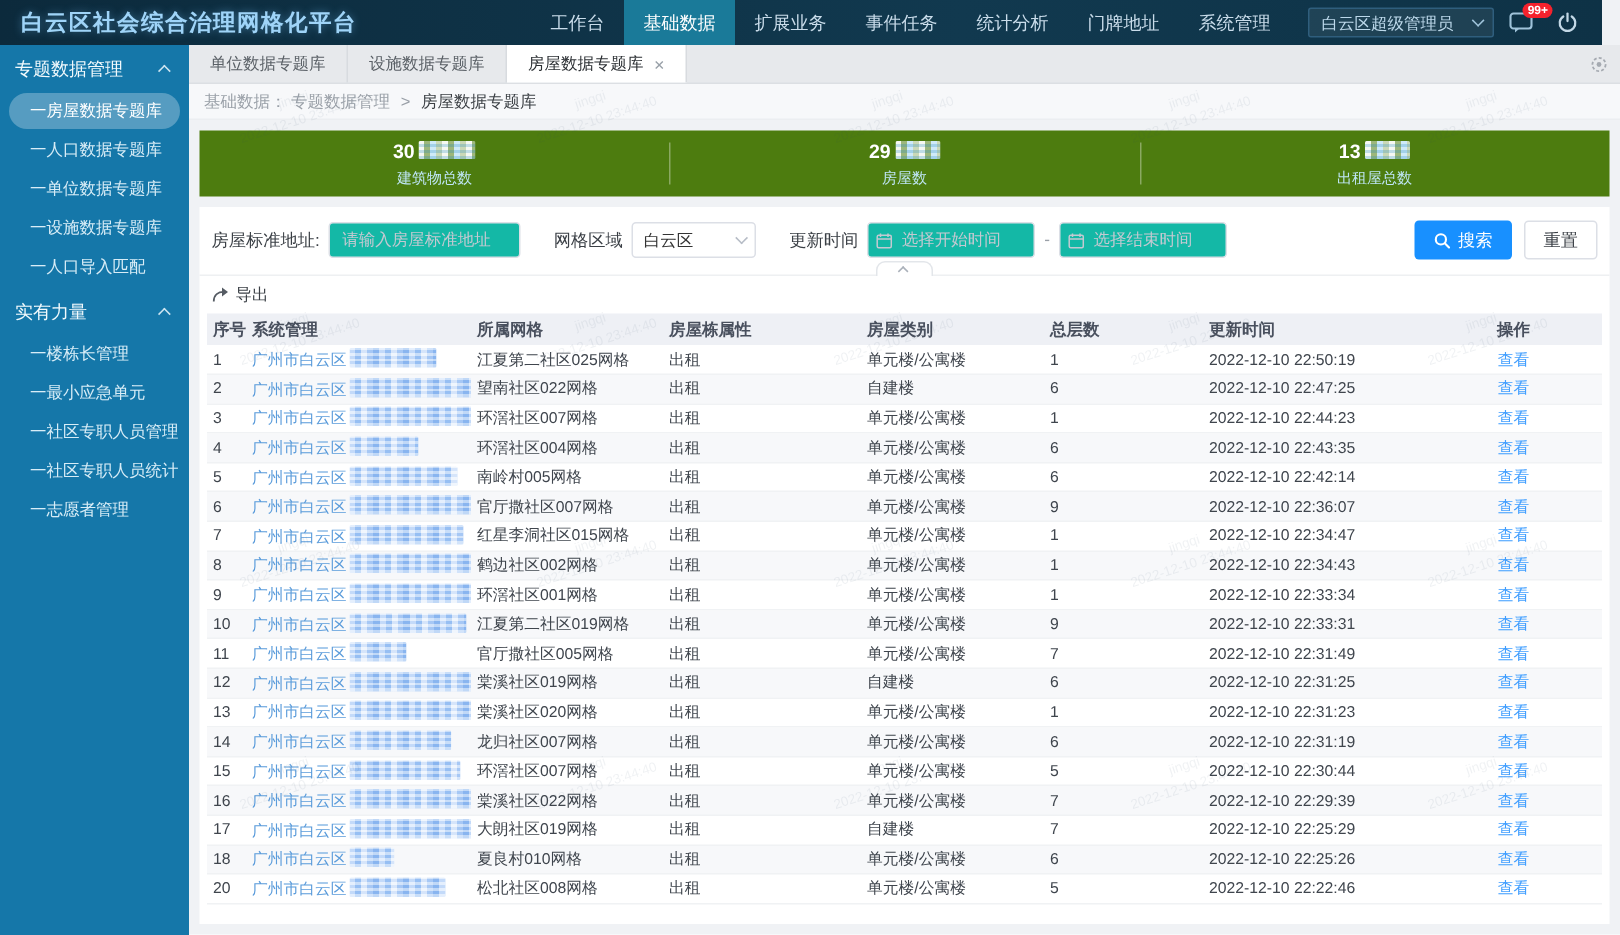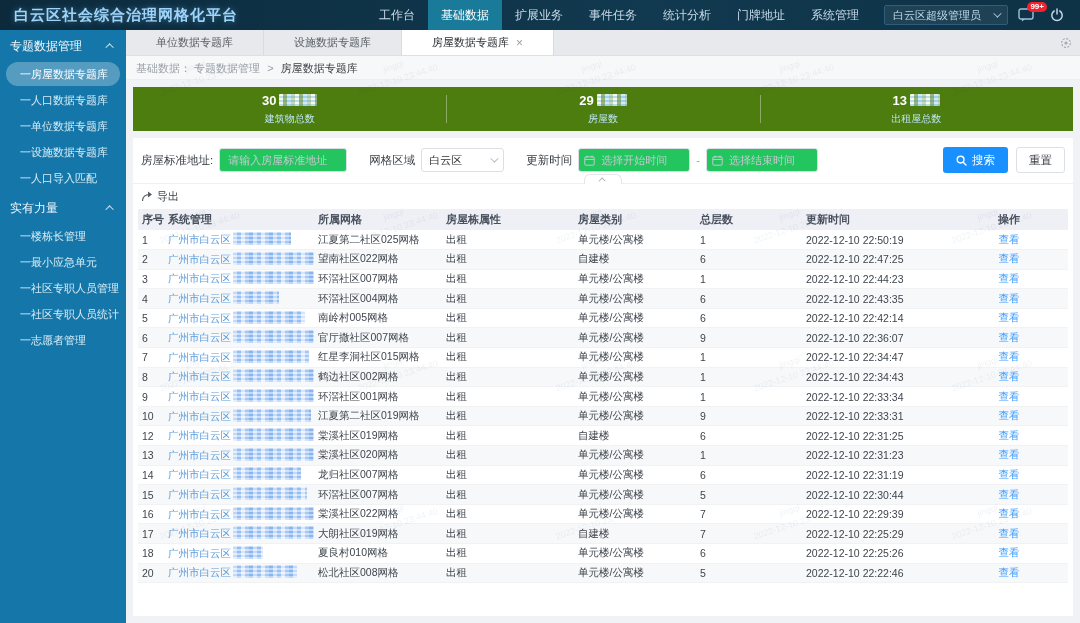--- a/index.html
+++ b/index.html
@@ -7,7 +7,7 @@
   body { font-family:"Liberation Sans","DejaVu Sans",sans-serif; background:#f0f2f5; font-size:12px; }
 
   
-  .topbar { position:fixed; top:0; left:0; right:0; height:30px; z-index:40;
+  .topbar { position:fixed; top:0; left:0; right:12px; height:30px; z-index:40;
     background:linear-gradient(90deg,#0c2a3c 0%,#11394f 60%,#0e3246 100%);
     display:flex; align-items:center; }
   .app-title { color:#9fd4f8; font-weight:bold; font-size:15px; padding:0 14px; letter-spacing:1px;

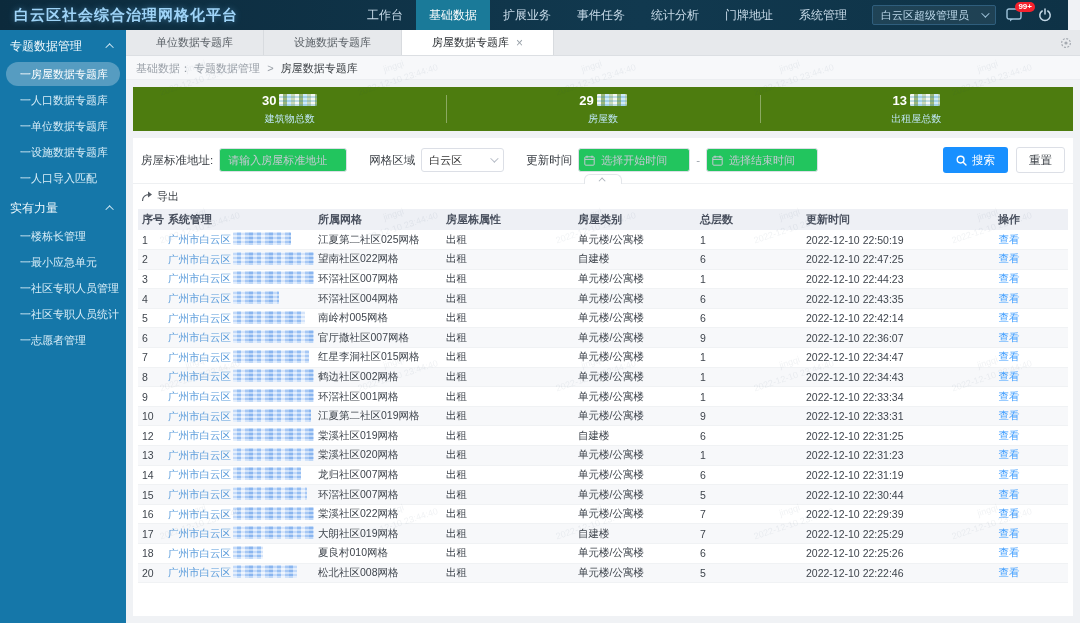--- a/index.html
+++ b/index.html
@@ -41,7 +41,7 @@
   .tabbar { height:26px; background:#e7e9ec; display:flex; align-items:stretch; position:relative;
     border-bottom:1px solid #dcdfe3; }
   .tab-list { display:flex; align-items:stretch; }
-  .tab { padding:0 30px; font-size:11px; color:#5a6066; display:flex; align-items:center;
+  .tab { padding:0 14px; font-size:11px; color:#5a6066; display:flex; align-items:center;
     border-right:1px solid #d8dbdf; cursor:pointer; white-space:nowrap; }
   .tab.active { background:#fff; color:#2b2f33; }
   .tab-close { margin-left:7px; color:#98a0a8; font-size:12px; }

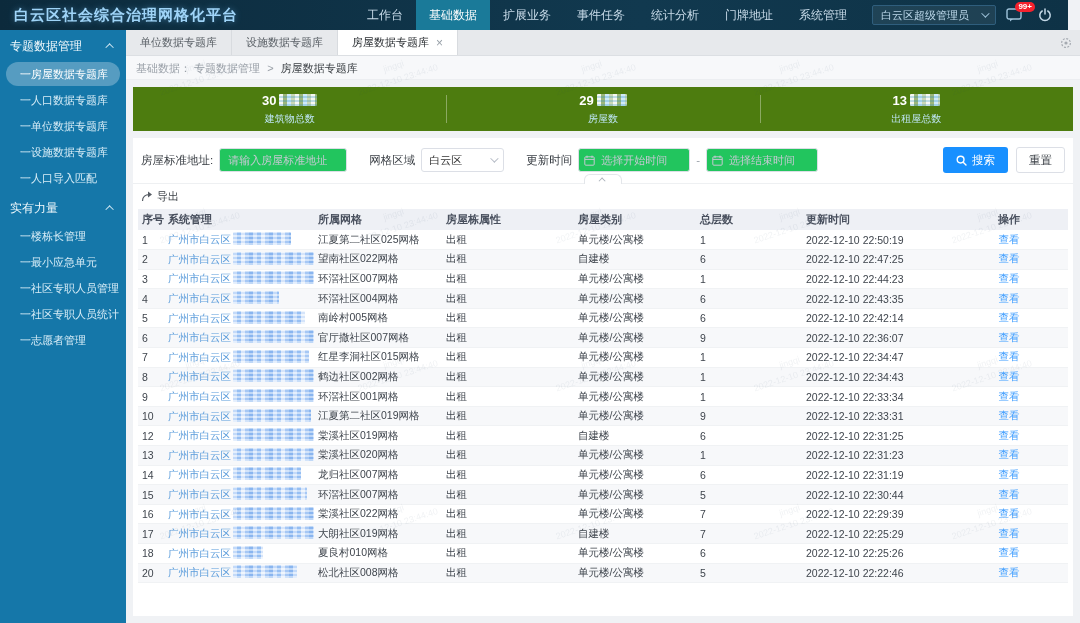--- a/index.html
+++ b/index.html
@@ -67,7 +67,7 @@
   .filter-row label { margin-right:6px; white-space:nowrap; }
   .filter-row .gap { width:22px; }
   .txt-input { height:24px; border:1px solid #dcdfe6; border-radius:3px; font-size:11px; padding:0 8px;
-    color:#333; outline:none; background:#22c55e; }
+    color:#333; outline:none; background:#14b8a6; }
   .txt-input::placeholder { color:#c4c9d1; }
   .addr-input { width:128px; }
   .select-box { height:24px; width:83px; border:1px solid #dcdfe6; border-radius:3px; display:flex;

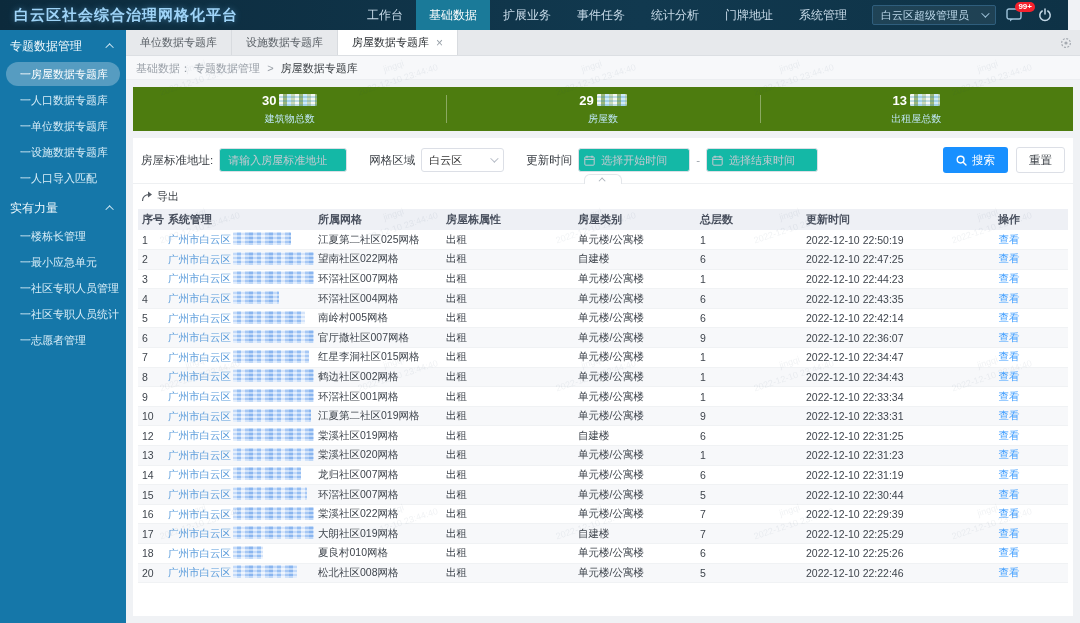--- a/index.html
+++ b/index.html
@@ -419,6 +419,16 @@
               <td class="col-op"><span class="view-link">查看</span></td>
             </tr>
             <tr>
+              <td>11</td>
+              <td><span class="addr">广州市白云区</span><span class="redact" style="width: 38px;"></span></td>
+              <td>官厅撒社区005网格</td>
+              <td>出租</td>
+              <td>单元楼/公寓楼</td>
+              <td>7</td>
+              <td>2022-12-10 22:31:49</td>
+              <td class="col-op"><span class="view-link">查看</span></td>
+            </tr>
+            <tr>
               <td>12</td>
               <td><span class="addr">广州市白云区</span><span class="redact" style="width: 86px;"></span></td>
               <td>棠溪社区019网格</td>

